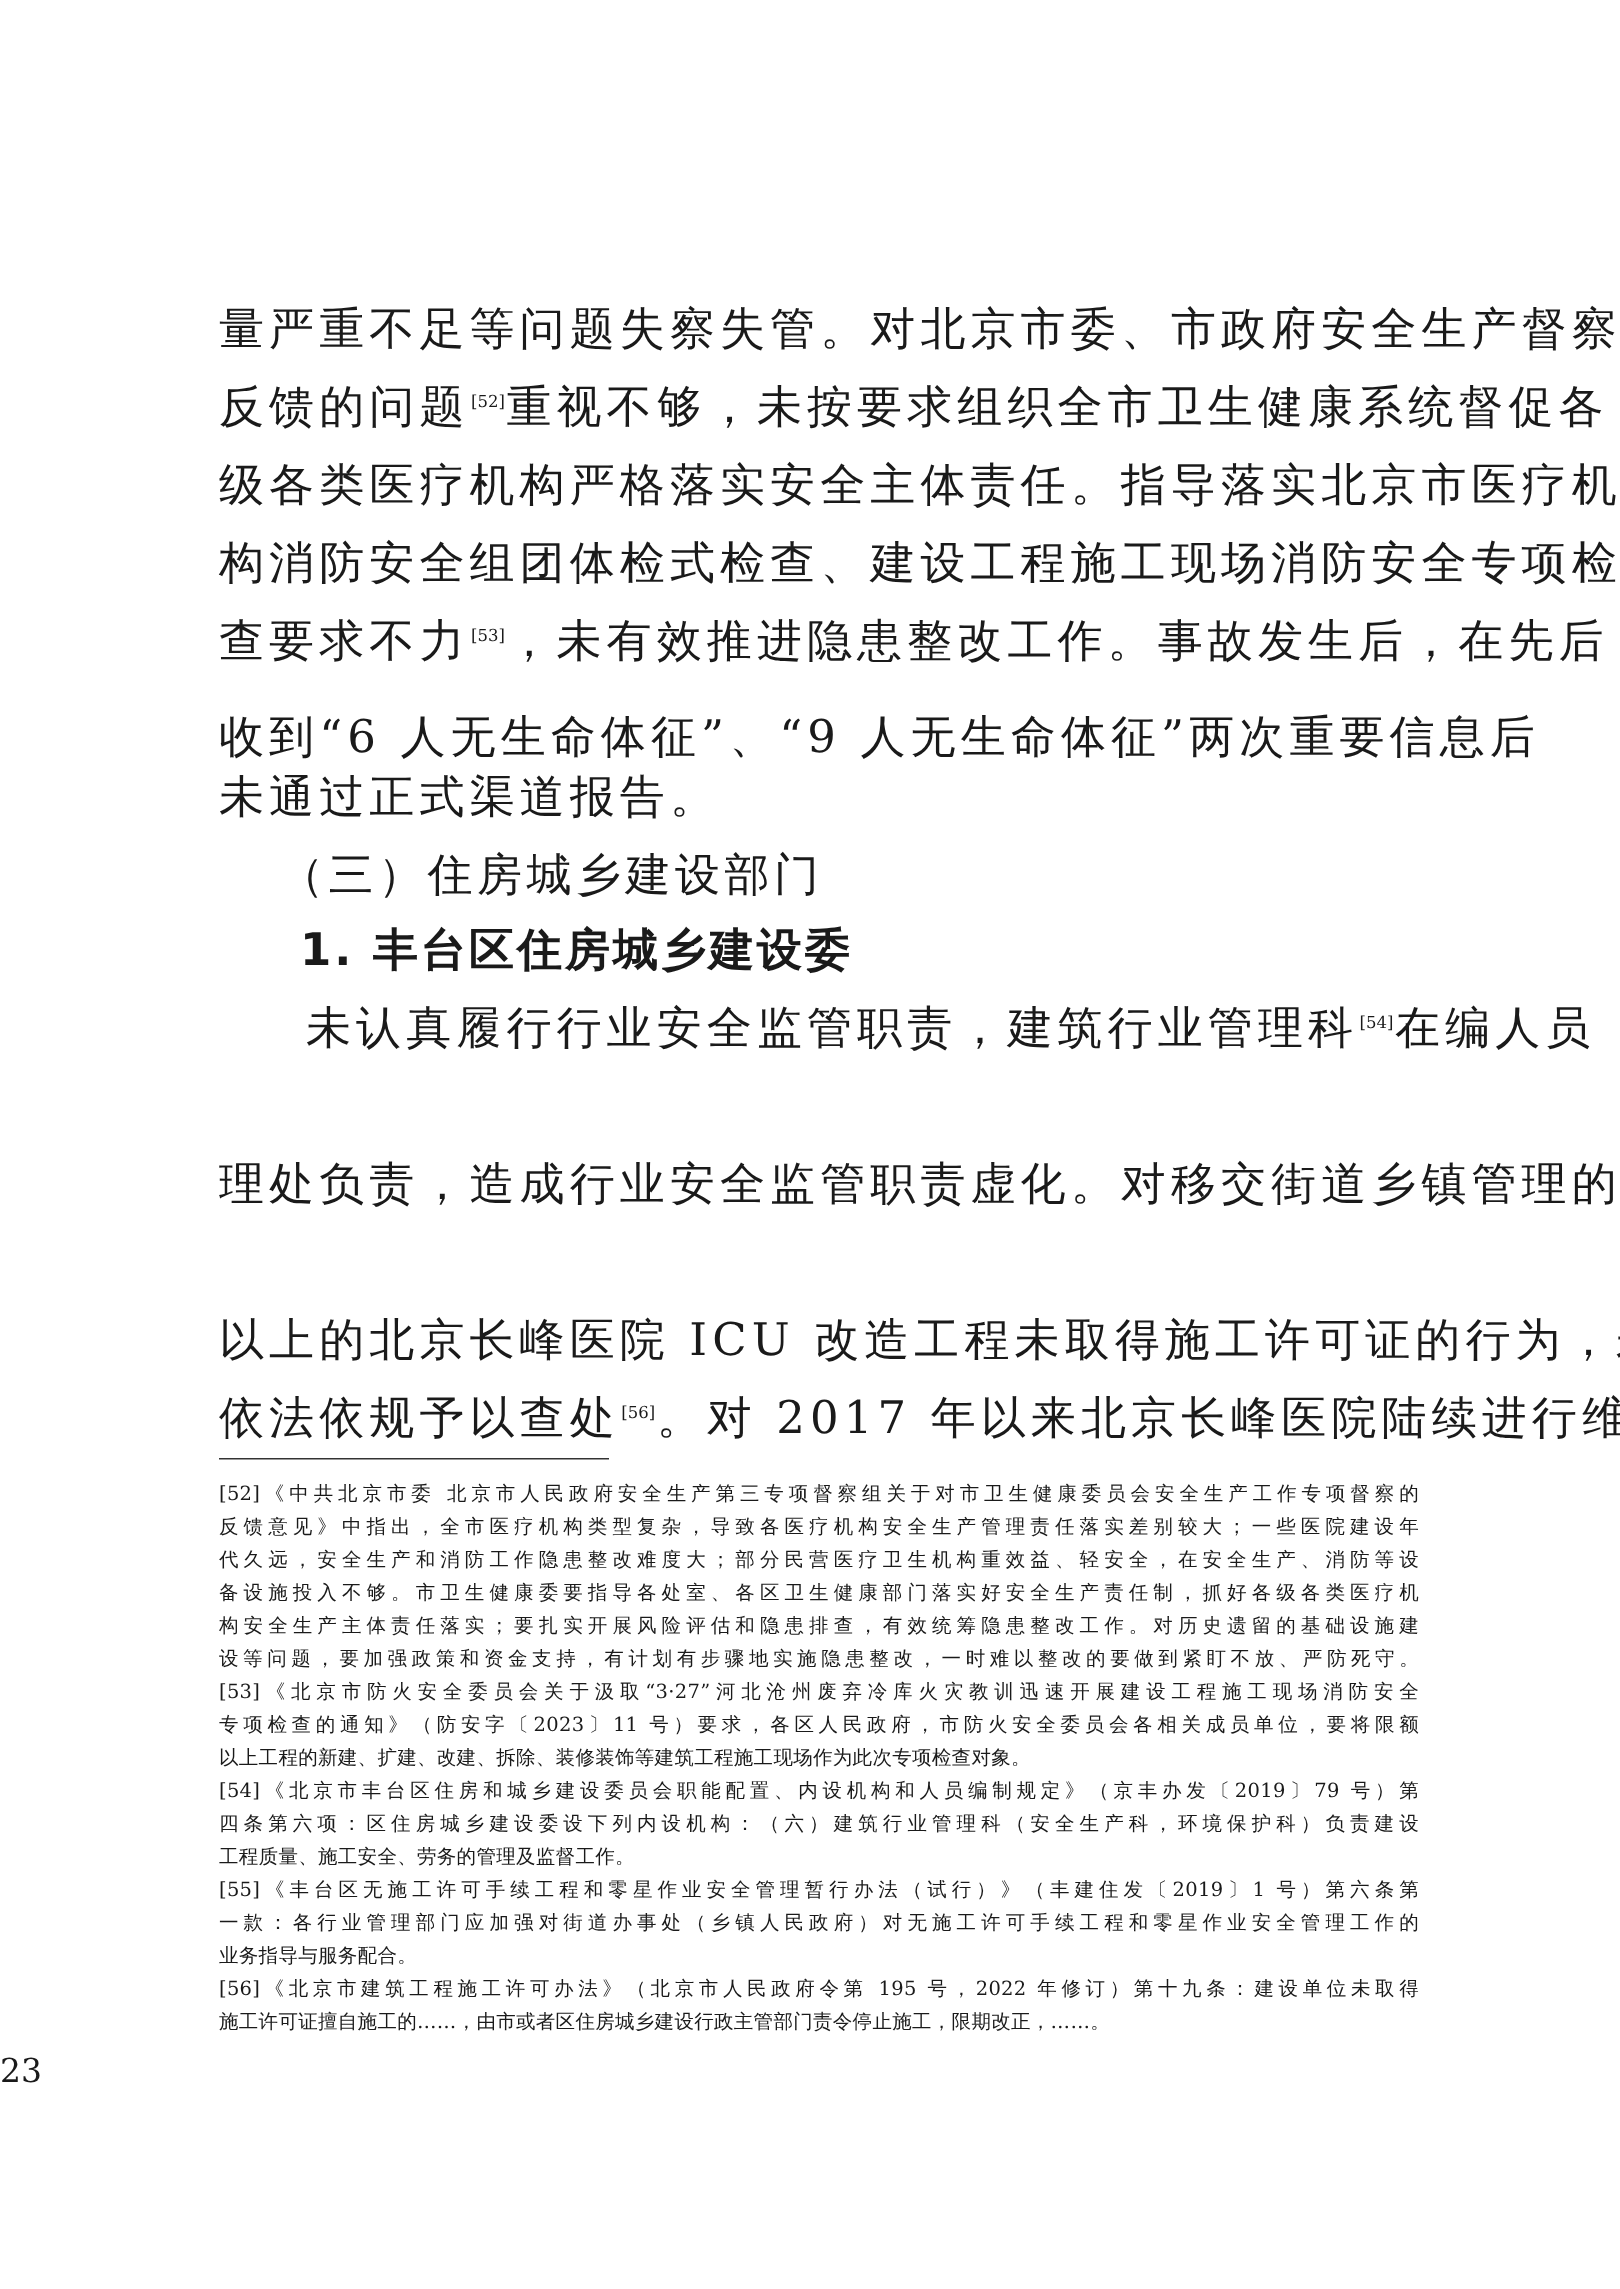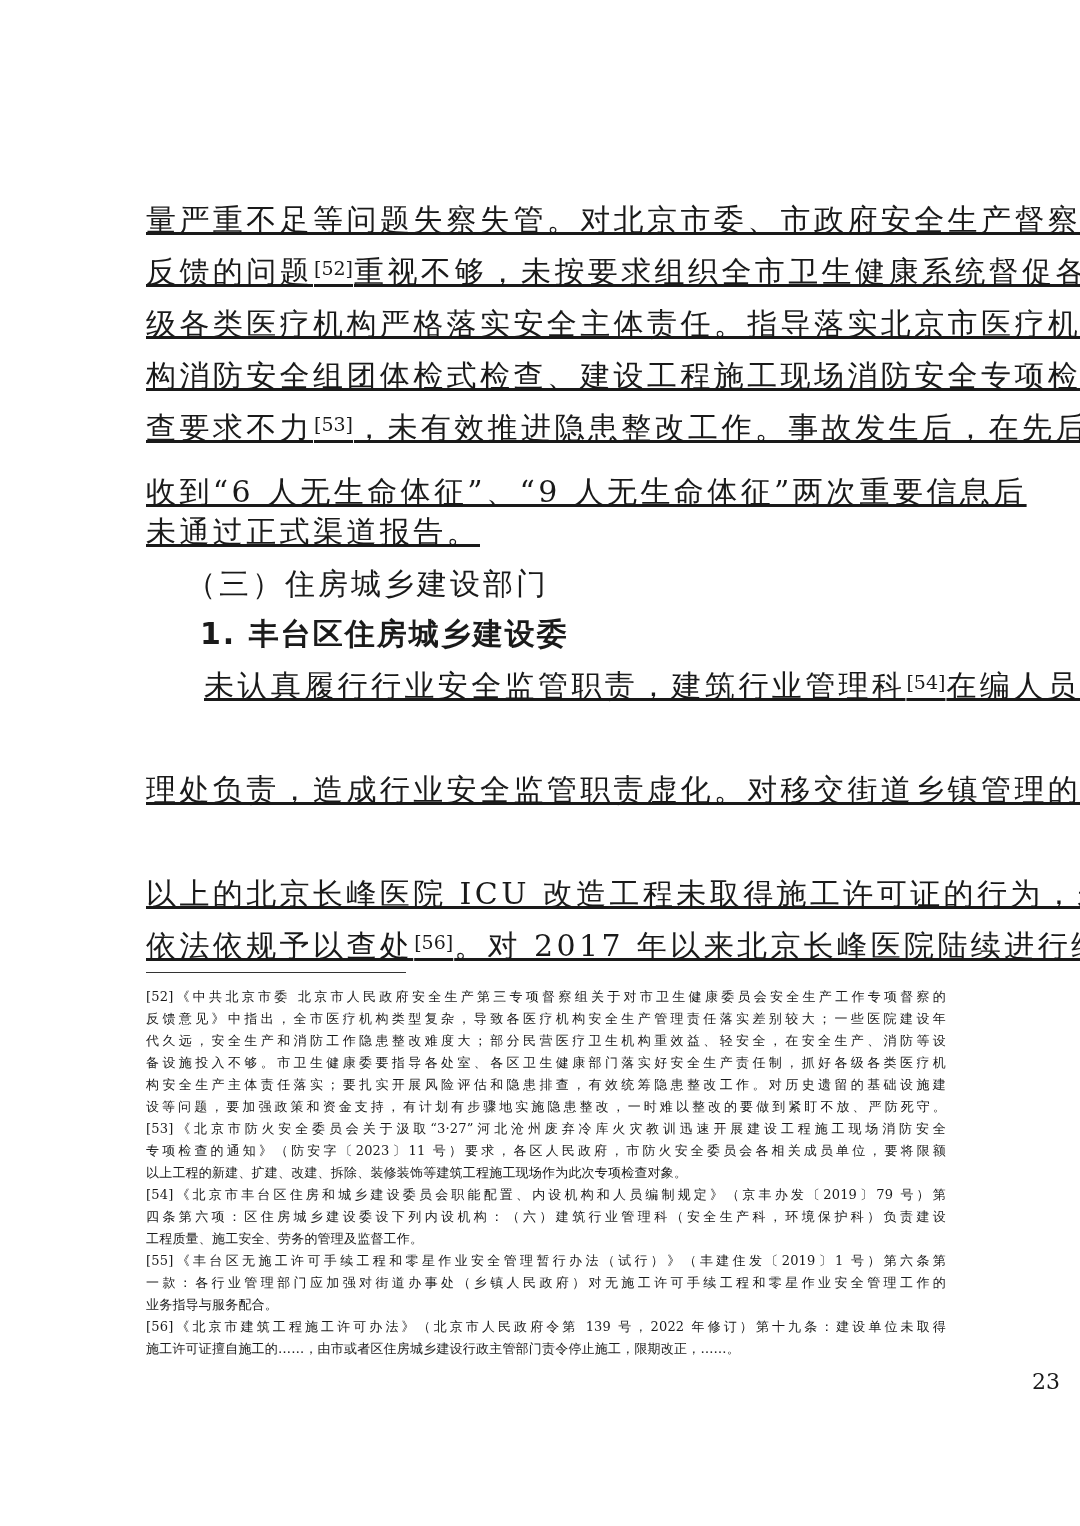--- a/index.html
+++ b/index.html
@@ -7,7 +7,7 @@
          font-family: "DejaVu Serif", "Liberation Serif", serif; color: #1a1a1a; }
   .page { position: absolute; left: 0; top: 0; width: 1080px; height: 1526px; }
   .line { position: absolute; left: 146px; width: 800px; font-size: 30px; line-height: 40px;
-          white-space: nowrap; letter-spacing: 3.4px; text-align: justify; text-align-last: justify; text-decoration: underline; }
+          white-space: nowrap; letter-spacing: 3.4px; text-align: justify; text-align-last: justify; }
   .line.last { text-align-last: left; }
   .heading { position: absolute; font-size: 30px; line-height: 40px; white-space: nowrap; letter-spacing: 3px; }
   .heading.bold { font-weight: bold; font-family: "DejaVu Sans", "Liberation Sans", sans-serif; letter-spacing: 2px; }

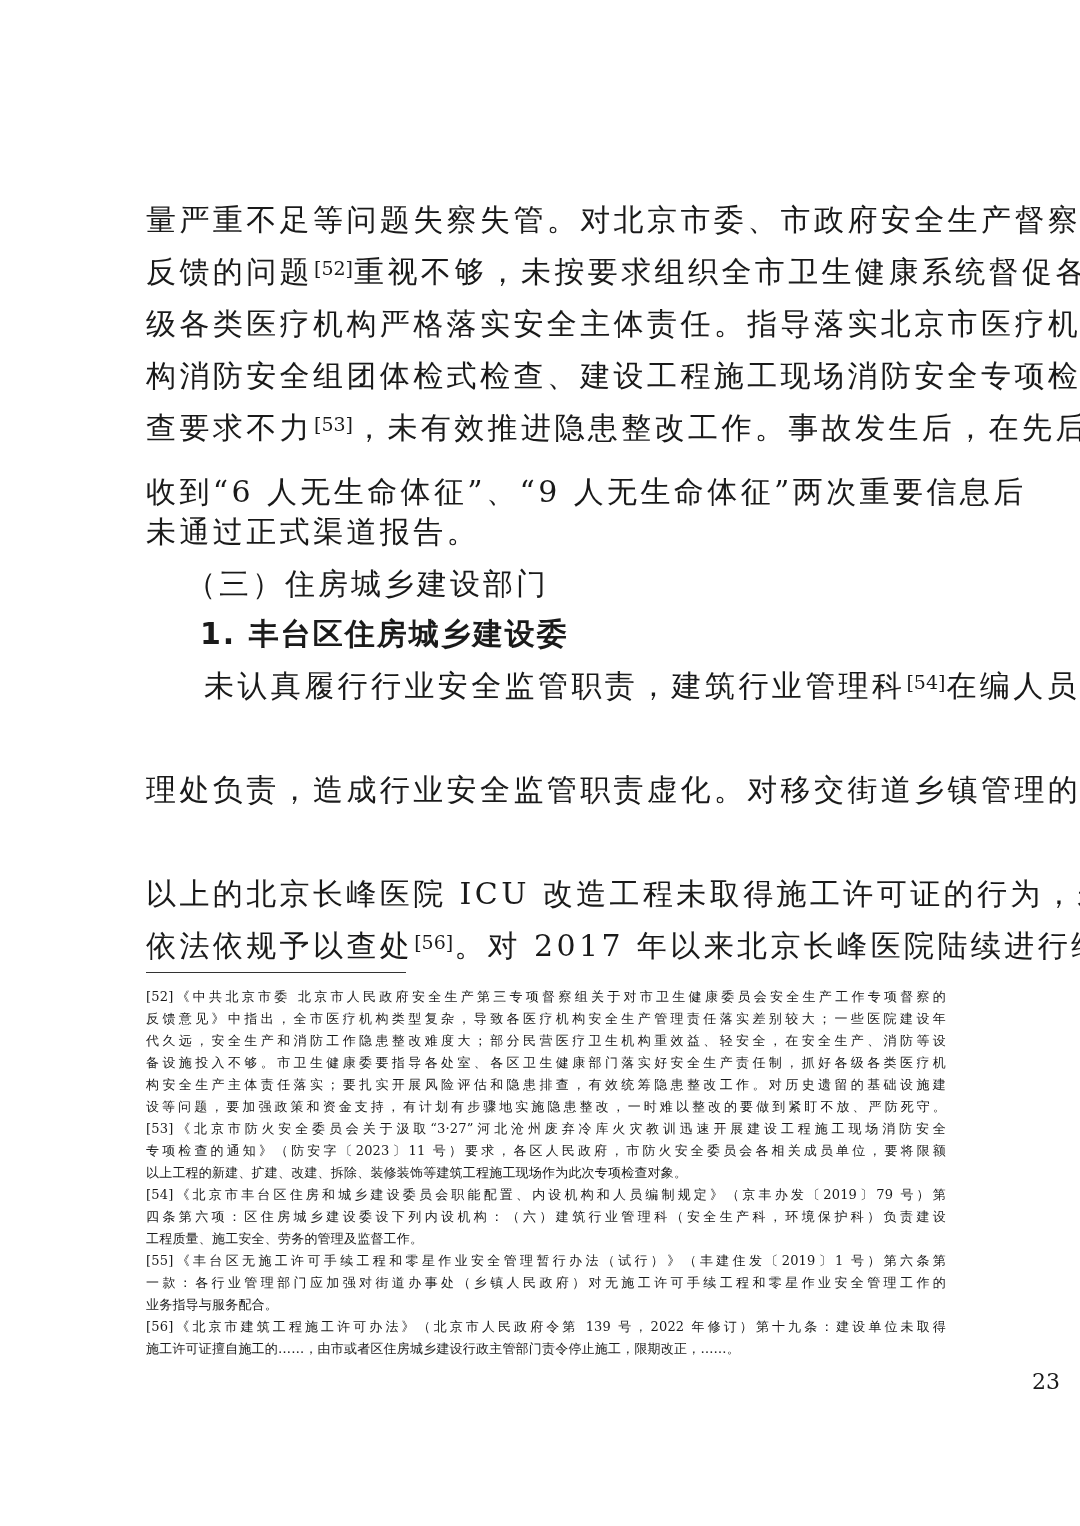--- a/index.html
+++ b/index.html
@@ -11,7 +11,7 @@
   .line.last { text-align-last: left; }
   .heading { position: absolute; font-size: 30px; line-height: 40px; white-space: nowrap; letter-spacing: 3px; }
   .heading.bold { font-weight: bold; font-family: "DejaVu Sans", "Liberation Sans", sans-serif; letter-spacing: 2px; }
-  sup.fn { font-size: 19px; vertical-align: top; position: relative; top: -4px; letter-spacing: 0; margin: 0 1px; }
+  sup.fn { font-size: 11px; vertical-align: top; position: relative; top: -4px; letter-spacing: 0; margin: 0 1px; }
   .fn-rule { position: absolute; left: 146px; top: 972px; width: 260px; height: 1px; background: #333; }
   .fn-line { position: absolute; left: 146px; width: 800px; font-size: 13px; line-height: 21px;
              white-space: nowrap; text-align: justify; text-align-last: justify; letter-spacing: 0.2px; }

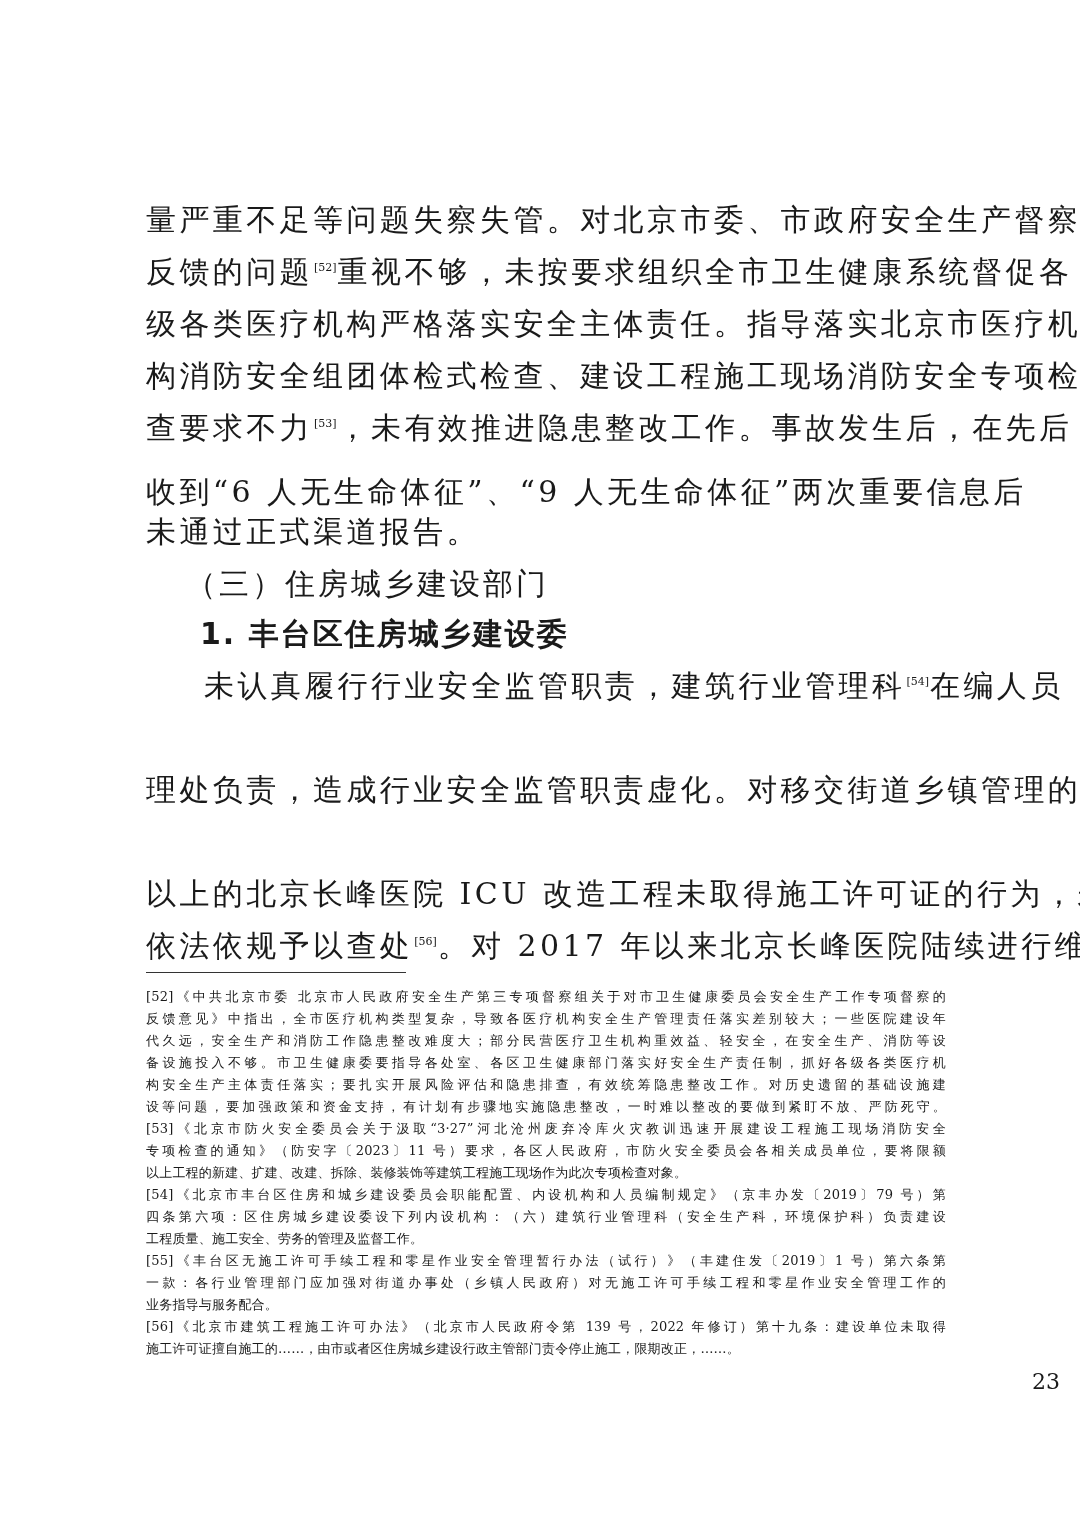--- a/index.html
+++ b/index.html
@@ -65,7 +65,7 @@
     <div class="fn-line last" style="top:1294px">业务指导与服务配合。</div>
   </div>
   <div>
-    <div class="fn-line" style="top:1316px">[56]《北京市建筑工程施工许可办法》（北京市人民政府令第 139 号，2022 年修订）第十九条：建设单位未取得</div>
+    <div class="fn-line" style="top:1316px">[56]《北京市建筑工程施工许可办法》（北京市人民政府令第 195 号，2022 年修订）第十九条：建设单位未取得</div>
     <div class="fn-line last" style="top:1338px">施工许可证擅自施工的……，由市或者区住房城乡建设行政主管部门责令停止施工，限期改正，……。</div>
   </div>
 

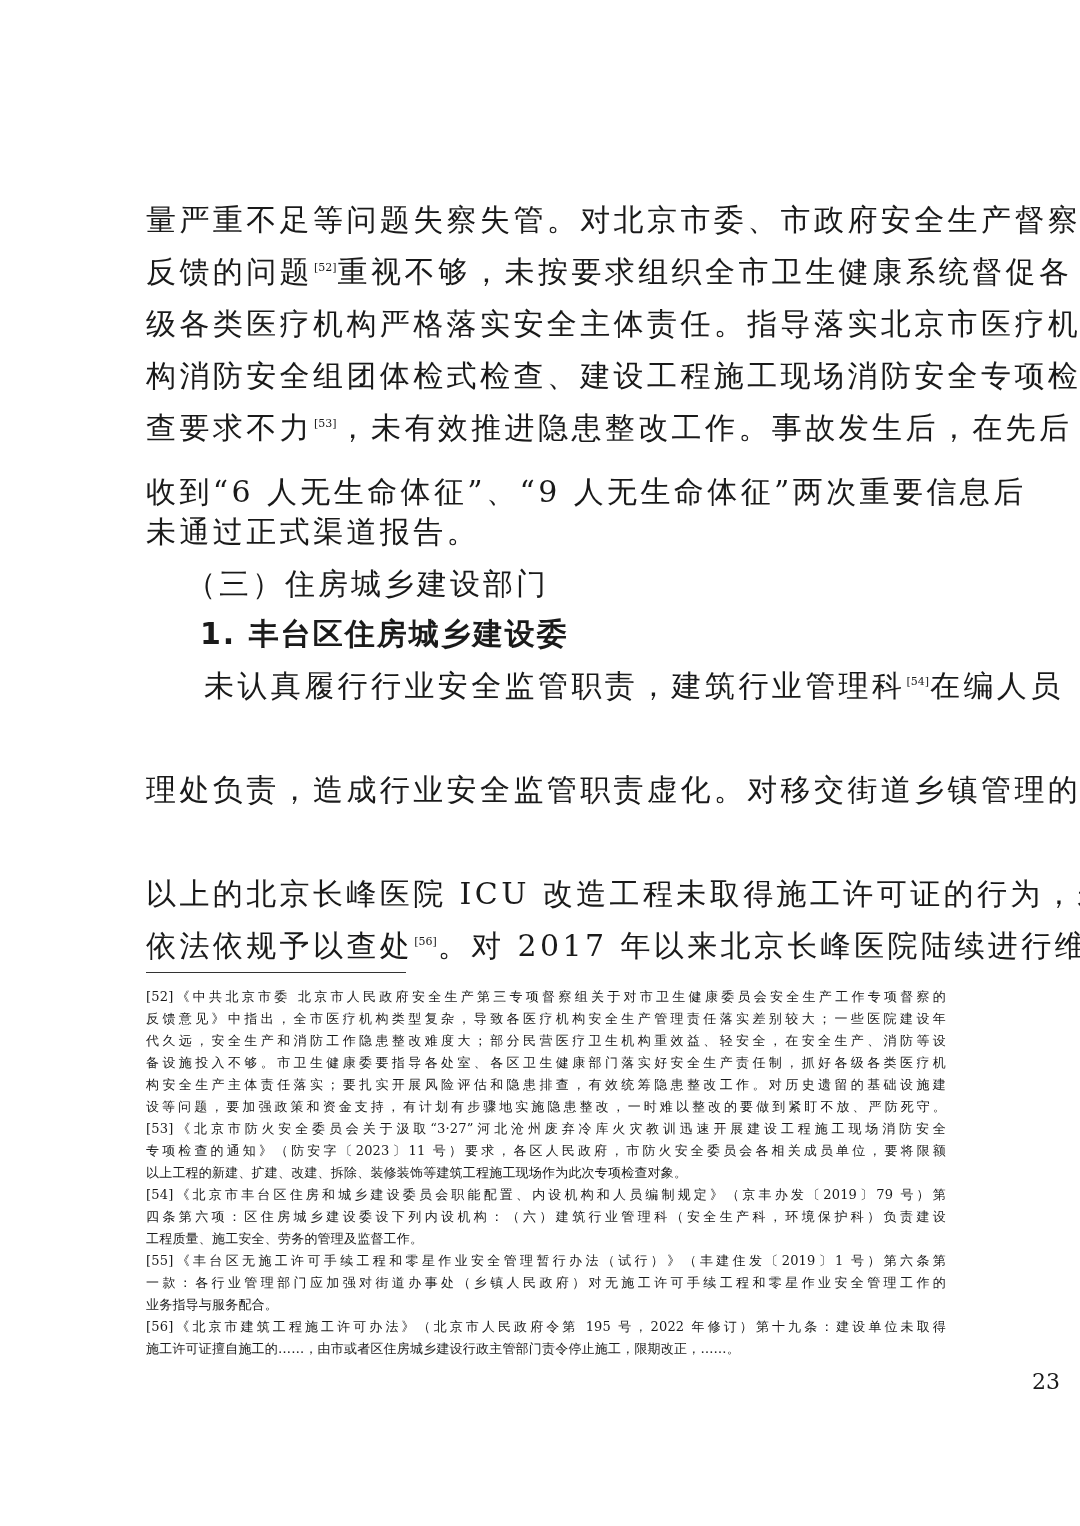--- a/index.html
+++ b/index.html
@@ -16,7 +16,7 @@
   .fn-line { position: absolute; left: 146px; width: 800px; font-size: 13px; line-height: 21px;
              white-space: nowrap; text-align: justify; text-align-last: justify; letter-spacing: 0.2px; }
   .fn-line.last { text-align-last: left; }
-  .page-num { position: absolute; left: 0; width: 1060px; top: 1368px; text-align: right; font-size: 22px; line-height: 28px; }
+  .page-num { position: absolute; left: 0; width: 1060px; top: 1368px; text-align: left; font-size: 22px; line-height: 28px; }
 </style>
 </head>
 <body>

